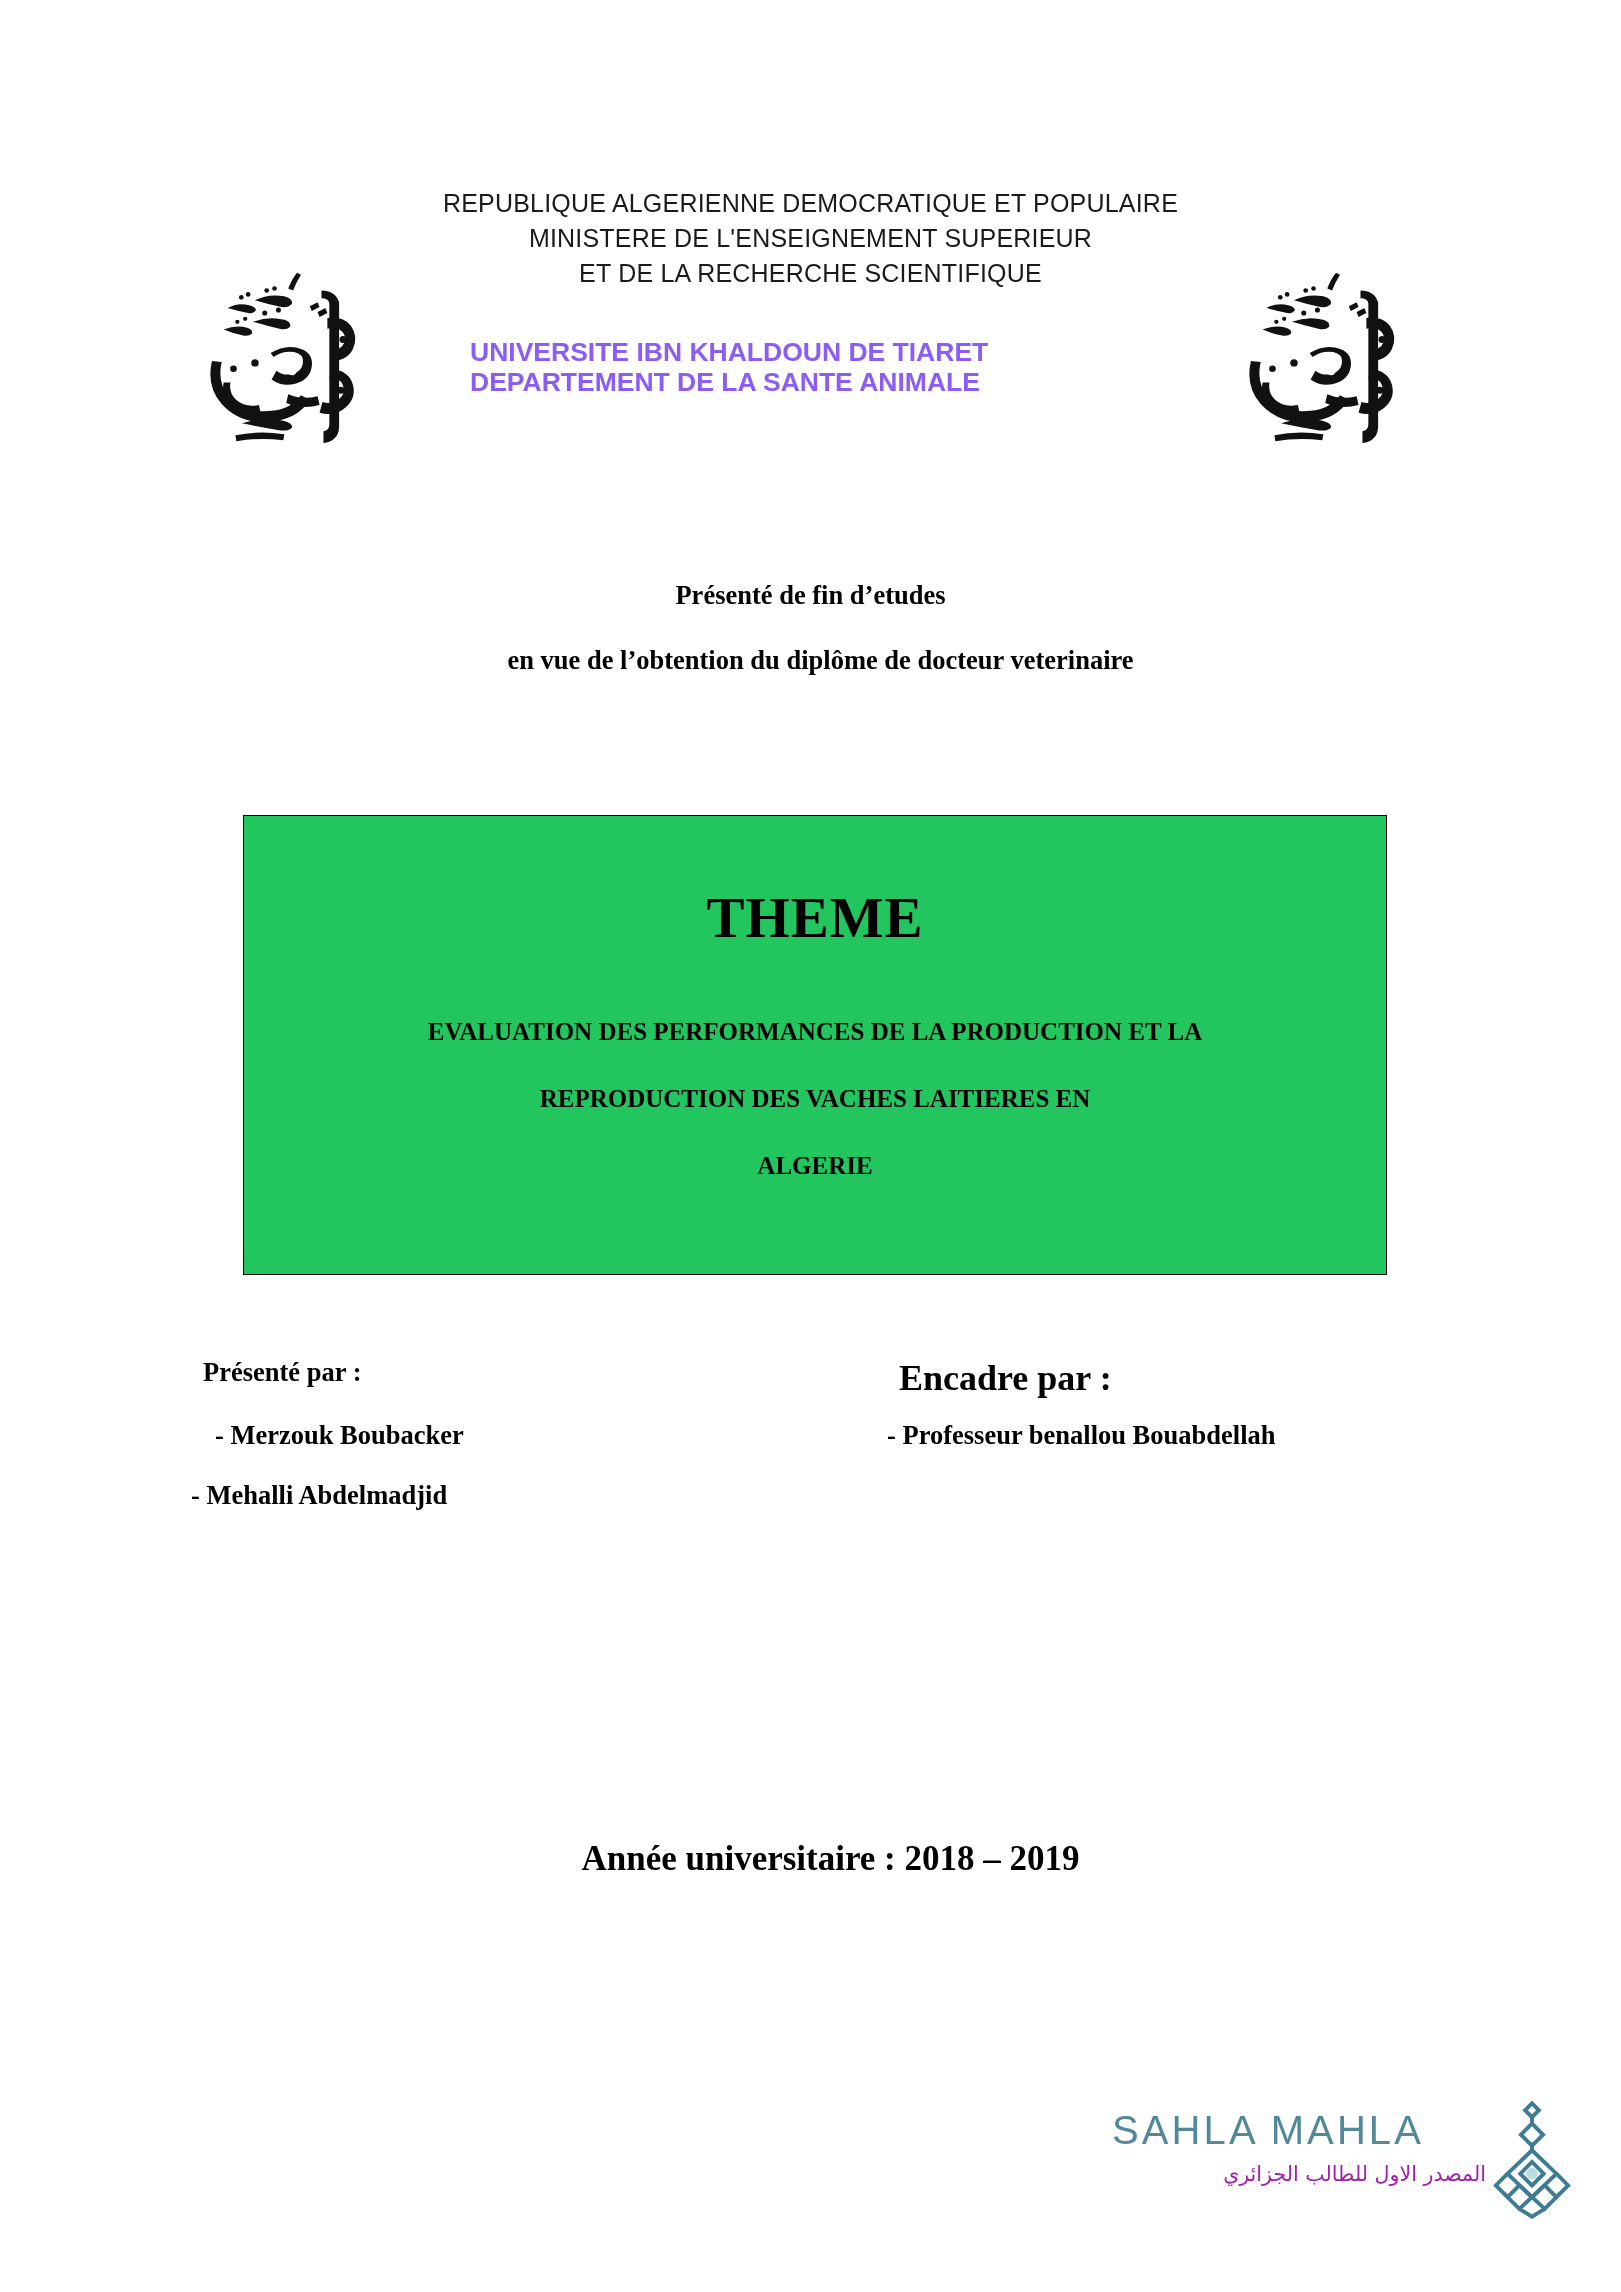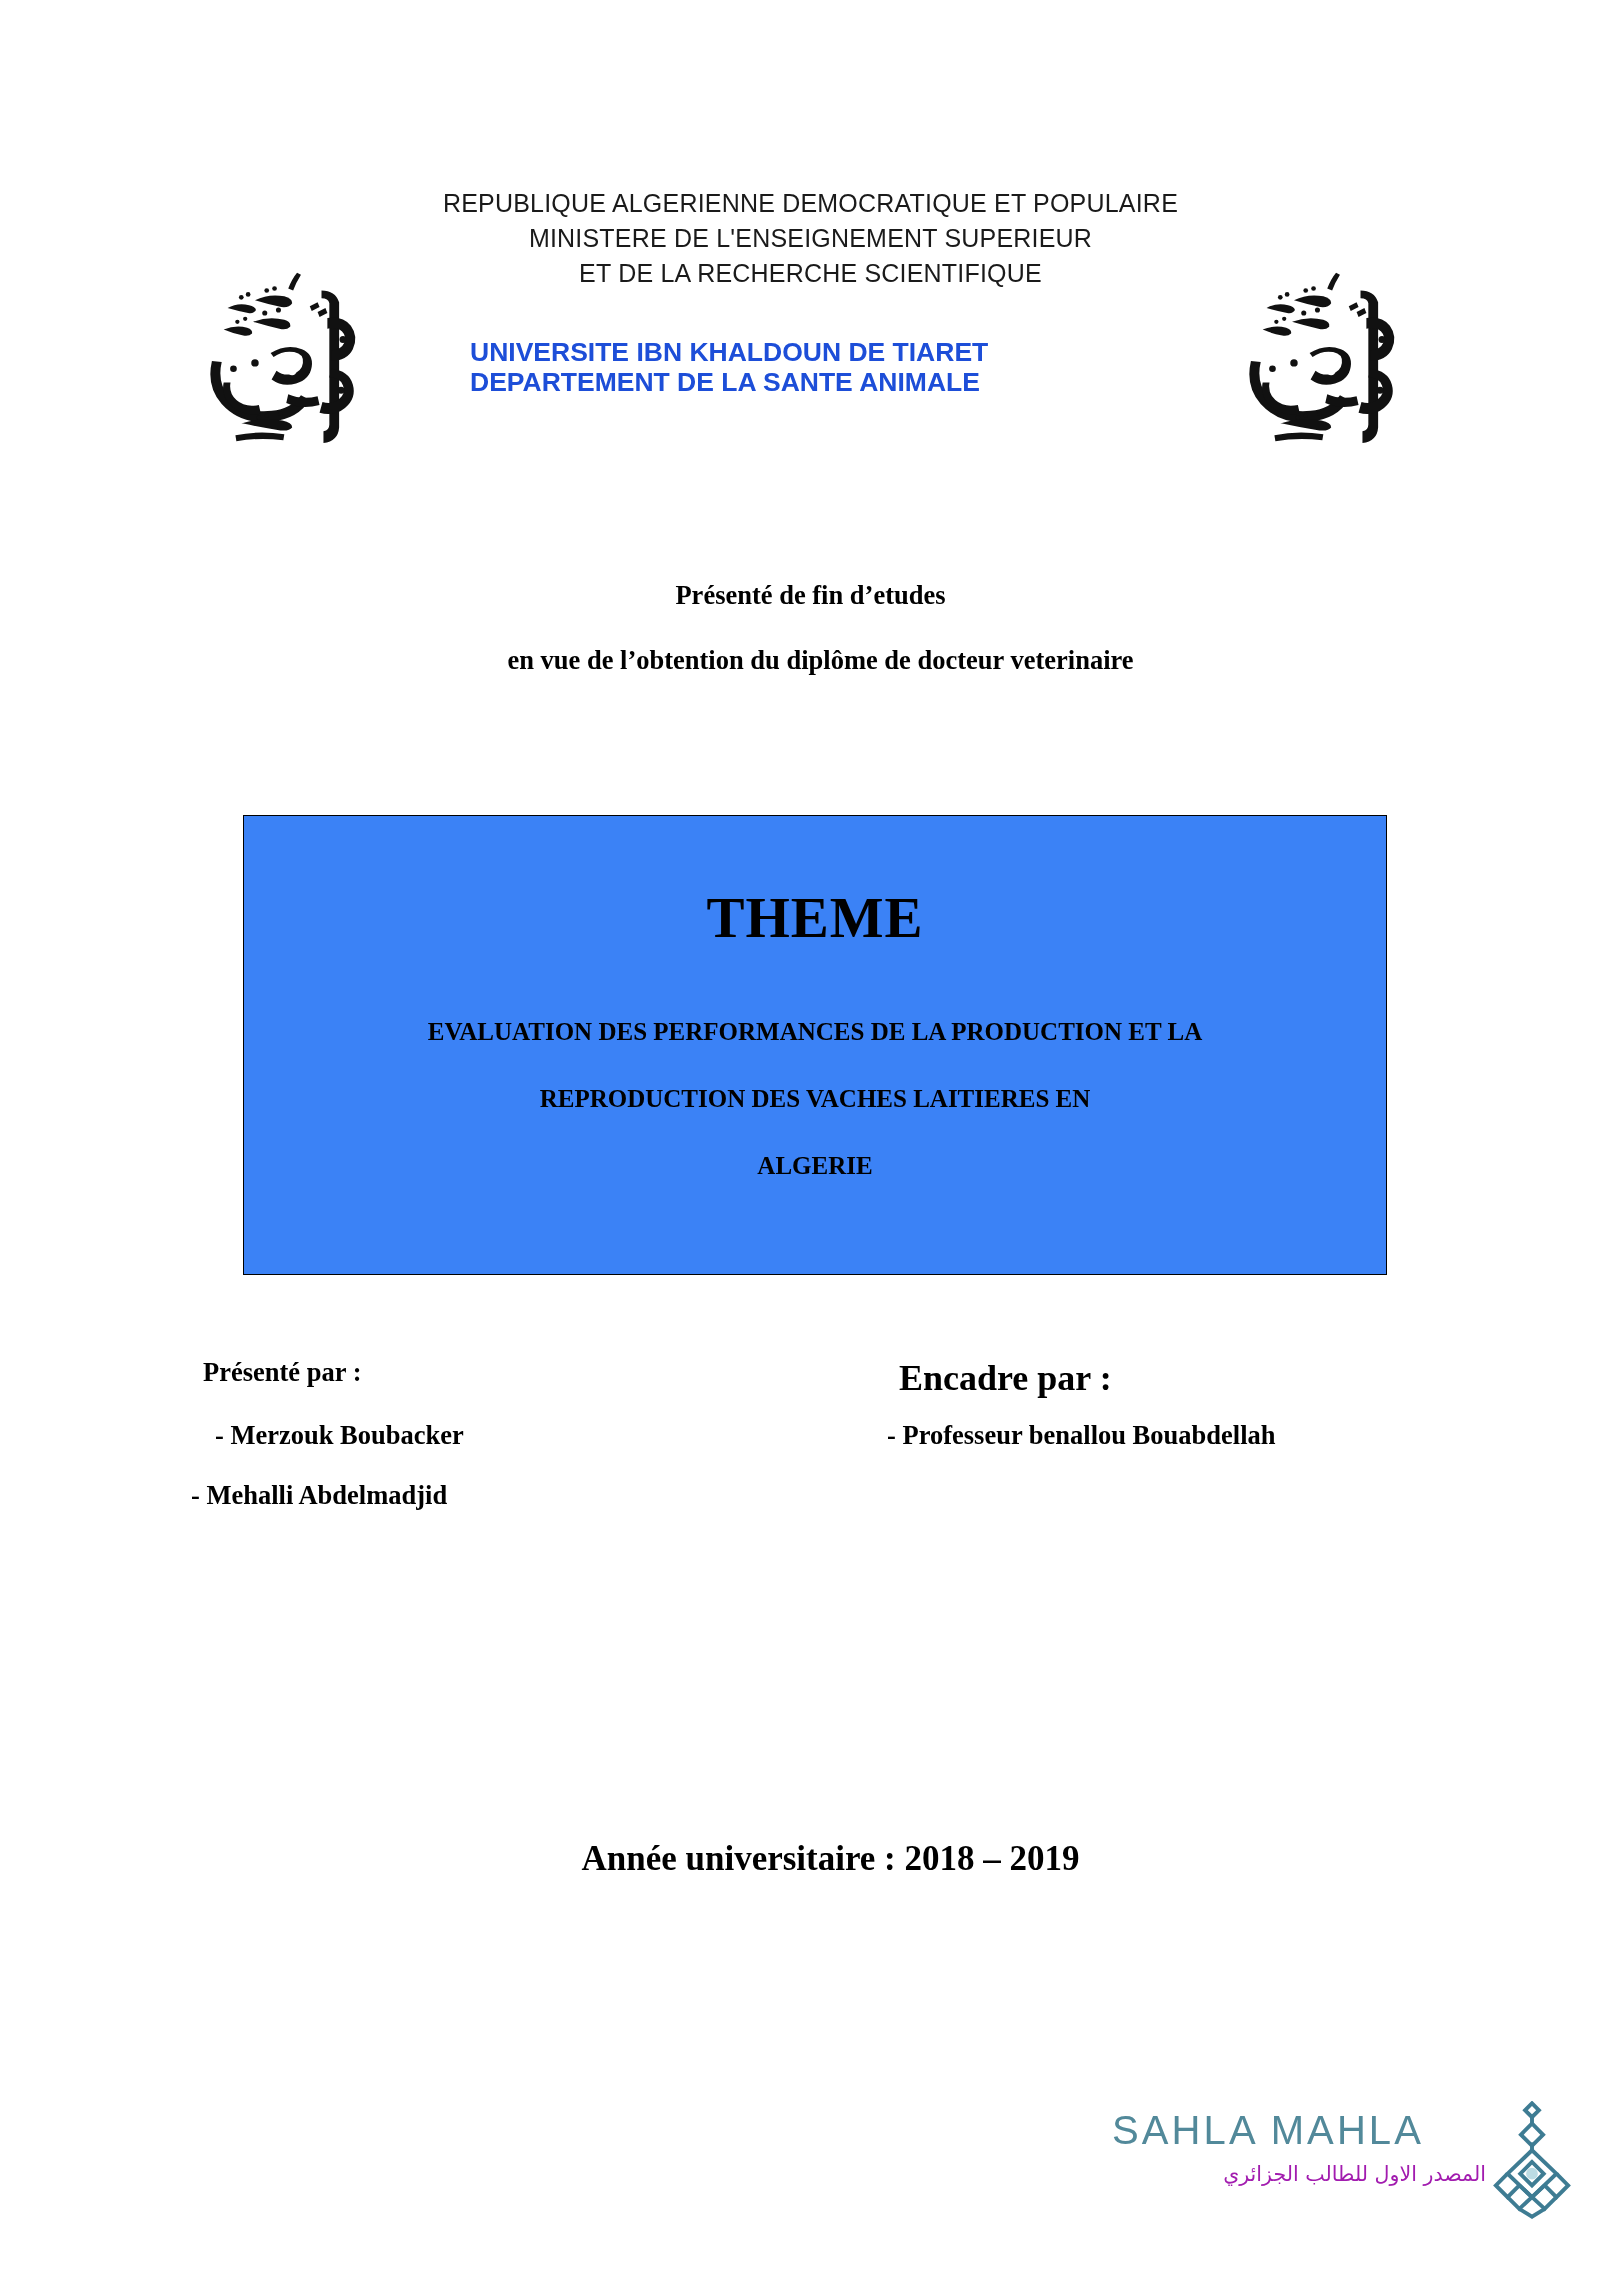--- a/index.html
+++ b/index.html
@@ -58,7 +58,7 @@
     font-weight: bold;
     font-size: 26.5px;
     line-height: 30px;
-    color: #1d4ed8;
+    color: #8b5cf6;
     text-align: left;
   }
   .univ-line { display: block; white-space: nowrap; }

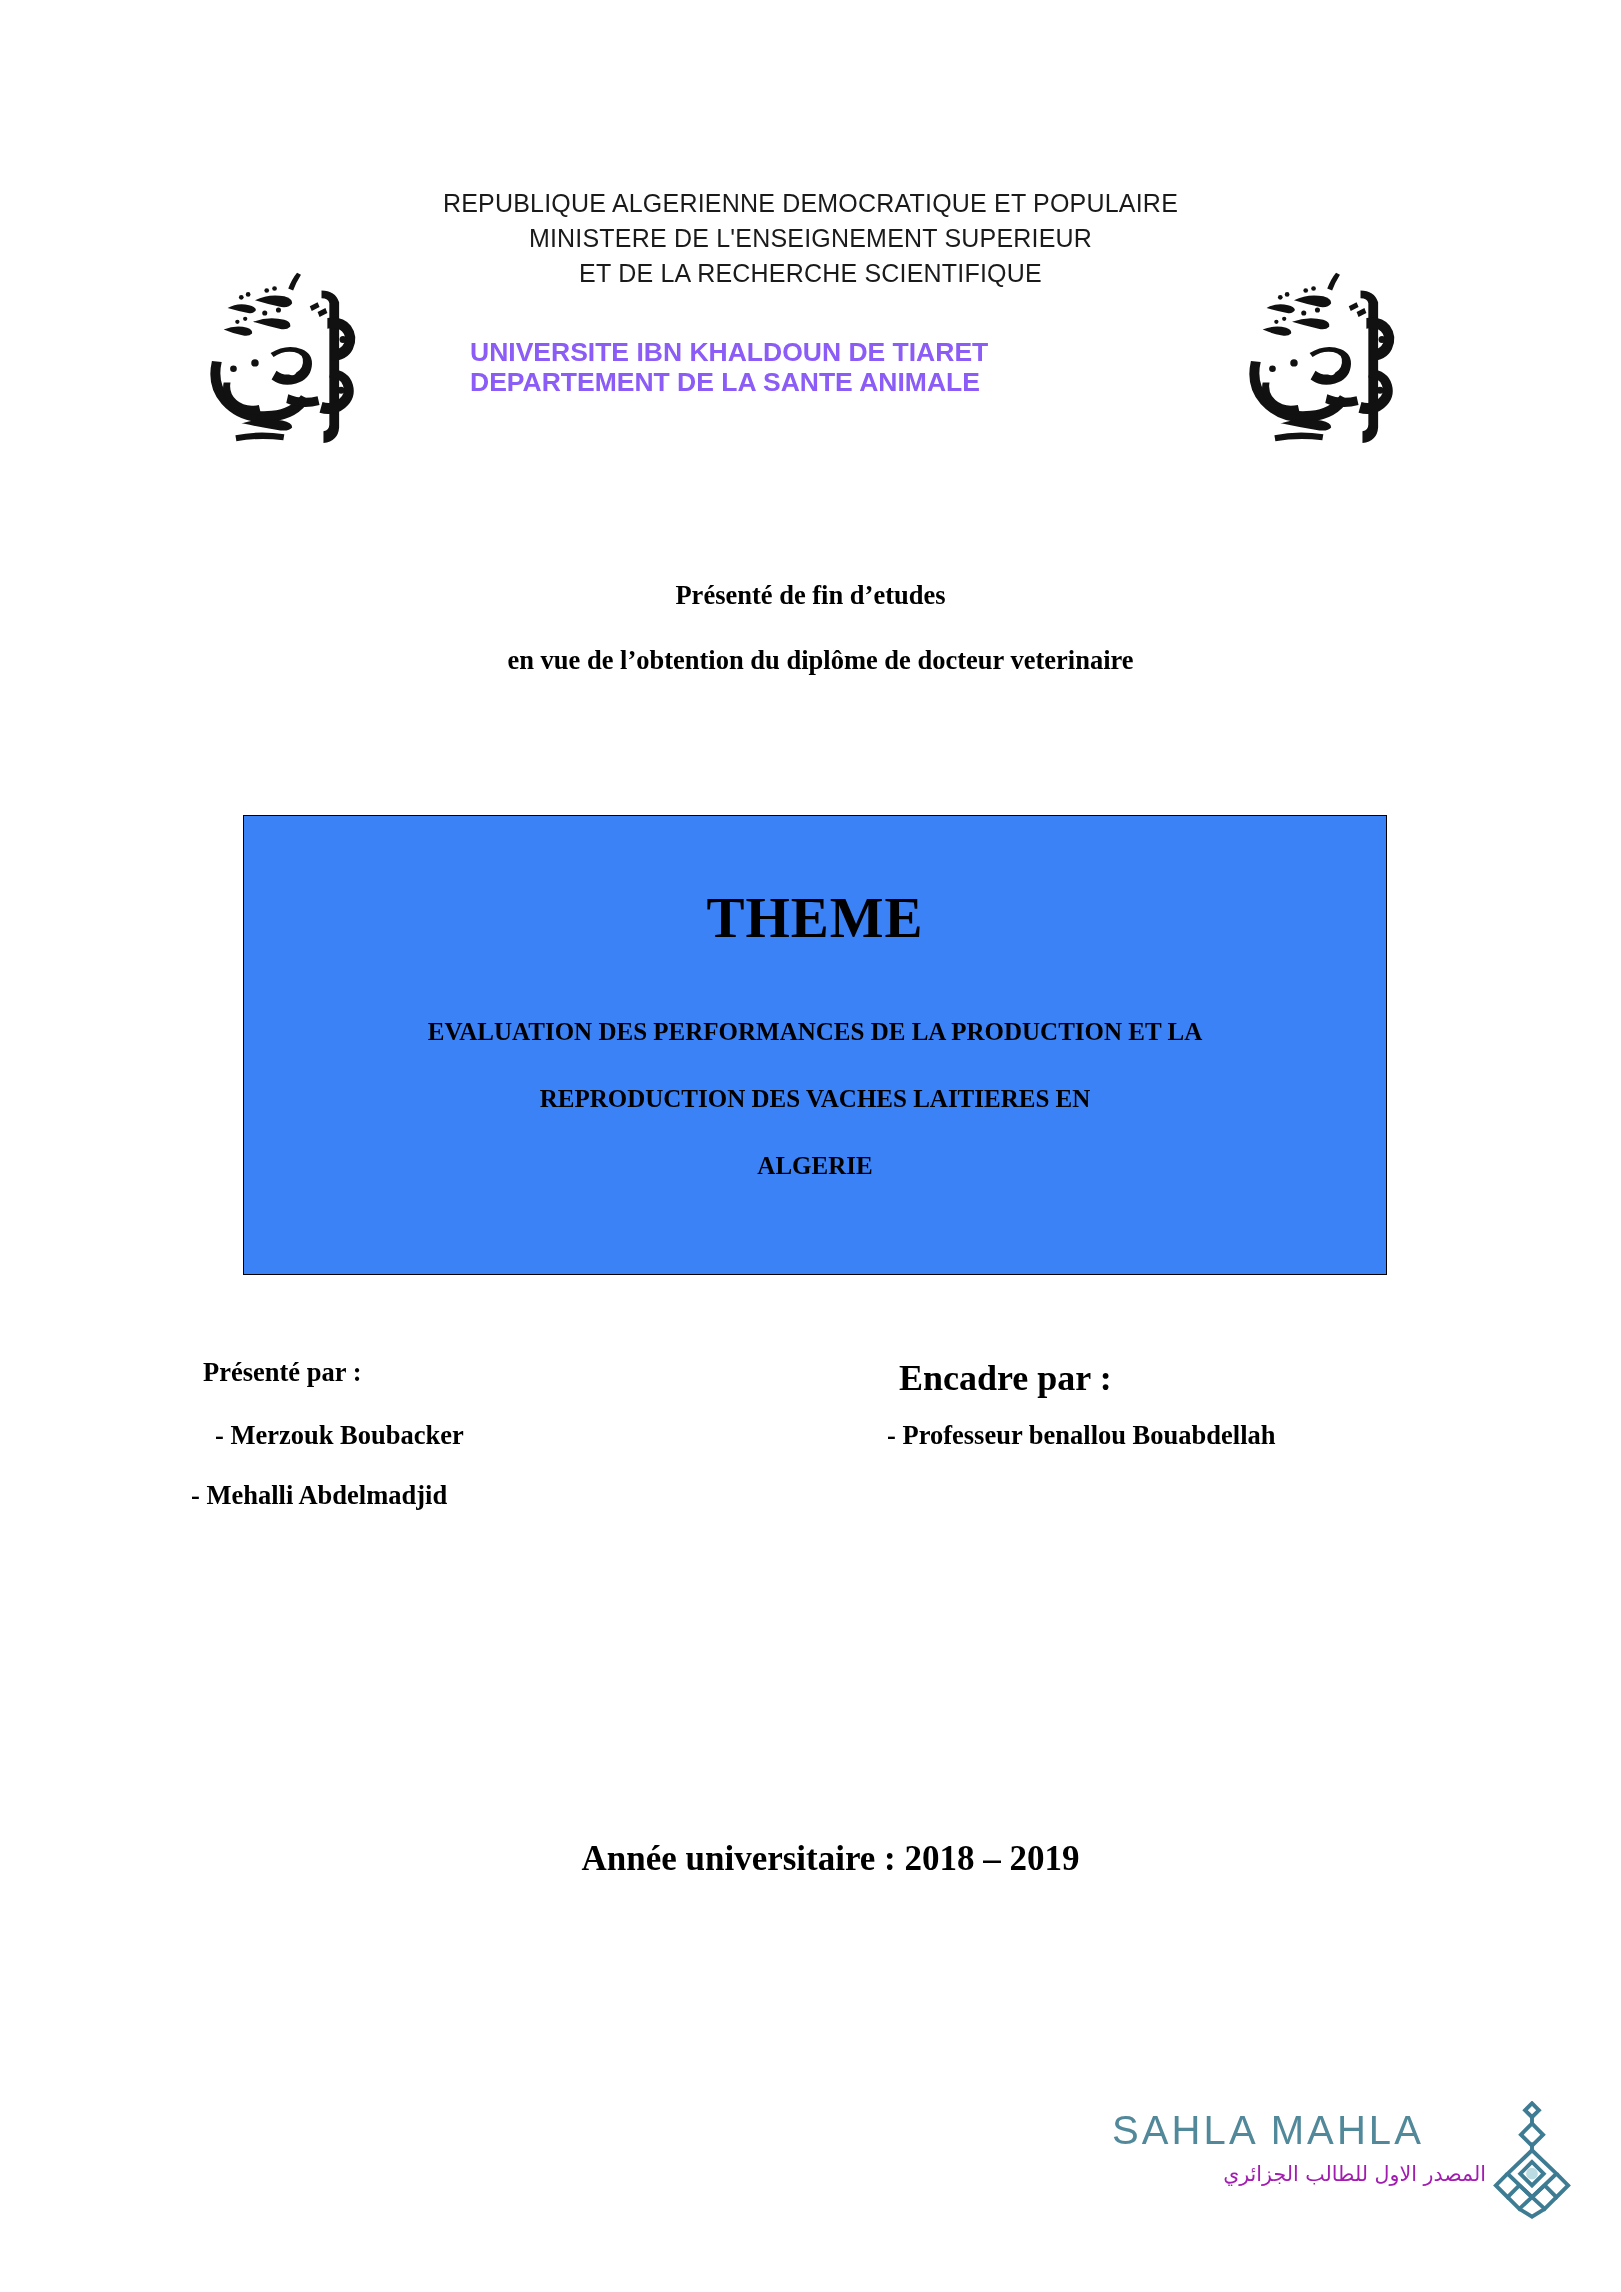--- a/index.html
+++ b/index.html
@@ -90,7 +90,7 @@
     width: 1144px;
     height: 460px;
     border: 1.6px solid #000;
-    background: #3b82f6;
+    background: #22c55e;
   }
   .theme-heading {
     position: absolute;

